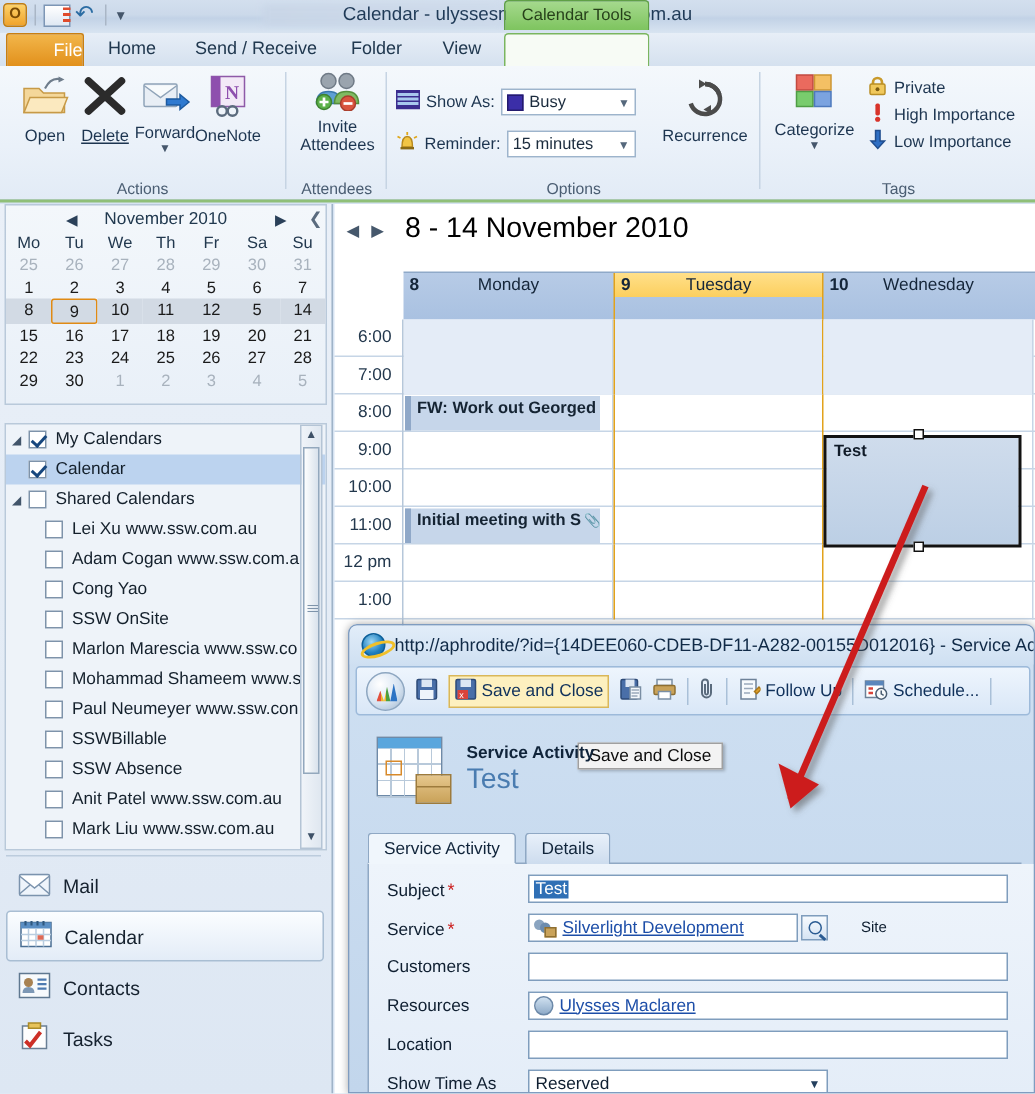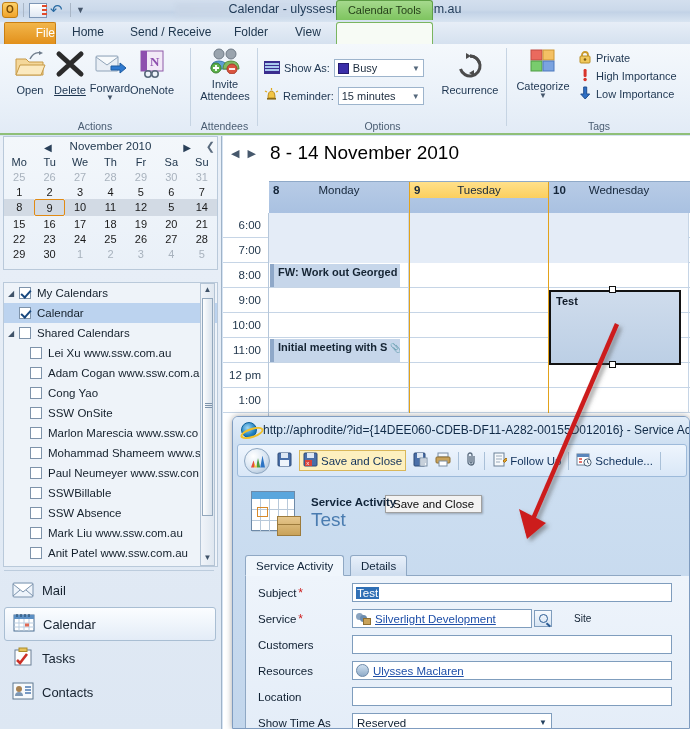--- a/index.html
+++ b/index.html
@@ -568,11 +568,11 @@
           </div>
           <div class="calrow indent2">
             <span class="cb"></span>
+            <span>Anit Patel www.ssw.com.au</span>
+          </div>
+          <div class="calrow indent2">
+            <span class="cb"></span>
             <span>Mark Liu www.ssw.com.au</span>
-          </div>
-          <div class="calrow indent2">
-            <span class="cb"></span>
-            <span>Anit Patel www.ssw.com.au</span>
           </div>
           <div class="calrow indent2"></div>
         </div>

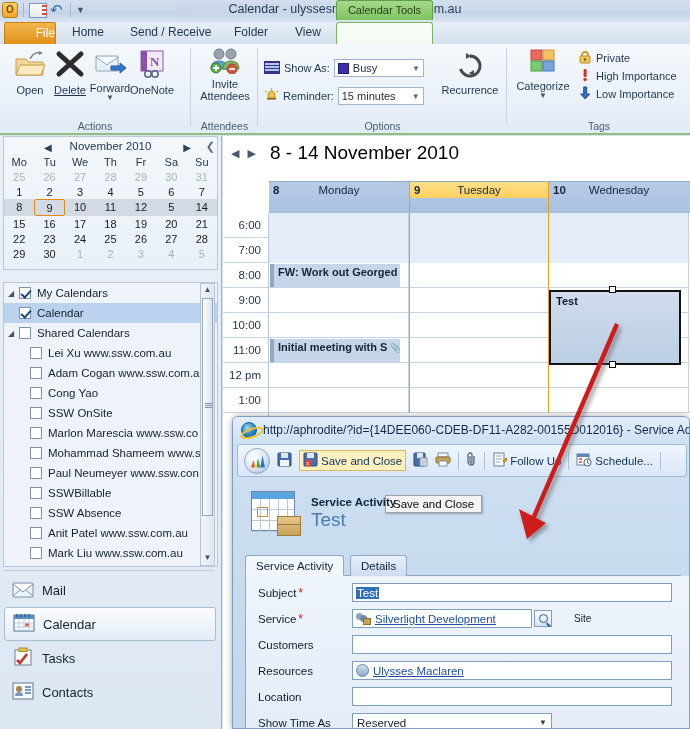--- a/index.html
+++ b/index.html
@@ -608,20 +608,20 @@
         </div>
         <div class="modbtn">
           <span><svg width="22" height="19" viewBox="0 0 22 19">
-              <rect x="3" y="3" width="16" height="15" fill="#fdfdfd" stroke="#6a7f95"></rect>
-              <rect x="7" y="1" width="8" height="3.5" fill="#e7c35a" stroke="#ab8b28"></rect>
-              <path d="M5 13 l3 3 l7 -9" stroke="#cc2f26" stroke-width="2.6" fill="none"></path>
-            </svg></span>
-          <span>Tasks</span>
-        </div>
-        <div class="modbtn">
-          <span><svg width="22" height="19" viewBox="0 0 22 19">
               <rect x="1" y="2" width="20" height="16" fill="#f7fafc" stroke="#5f7890"></rect>
               <circle cx="7" cy="8" r="3" fill="#a88252"></circle>
               <path d="M3 15 q0 -4 4 -4 q4 0 4 4 z" fill="#7d98b5"></path>
               <path d="M13 6 h6 M13 9 h6 M13 12 h6" stroke="#4d7ab0" stroke-width="1.5"></path>
             </svg></span>
           <span>Contacts</span>
+        </div>
+        <div class="modbtn">
+          <span><svg width="22" height="19" viewBox="0 0 22 19">
+              <rect x="3" y="3" width="16" height="15" fill="#fdfdfd" stroke="#6a7f95"></rect>
+              <rect x="7" y="1" width="8" height="3.5" fill="#e7c35a" stroke="#ab8b28"></rect>
+              <path d="M5 13 l3 3 l7 -9" stroke="#cc2f26" stroke-width="2.6" fill="none"></path>
+            </svg></span>
+          <span>Tasks</span>
         </div>
       </div>
 

